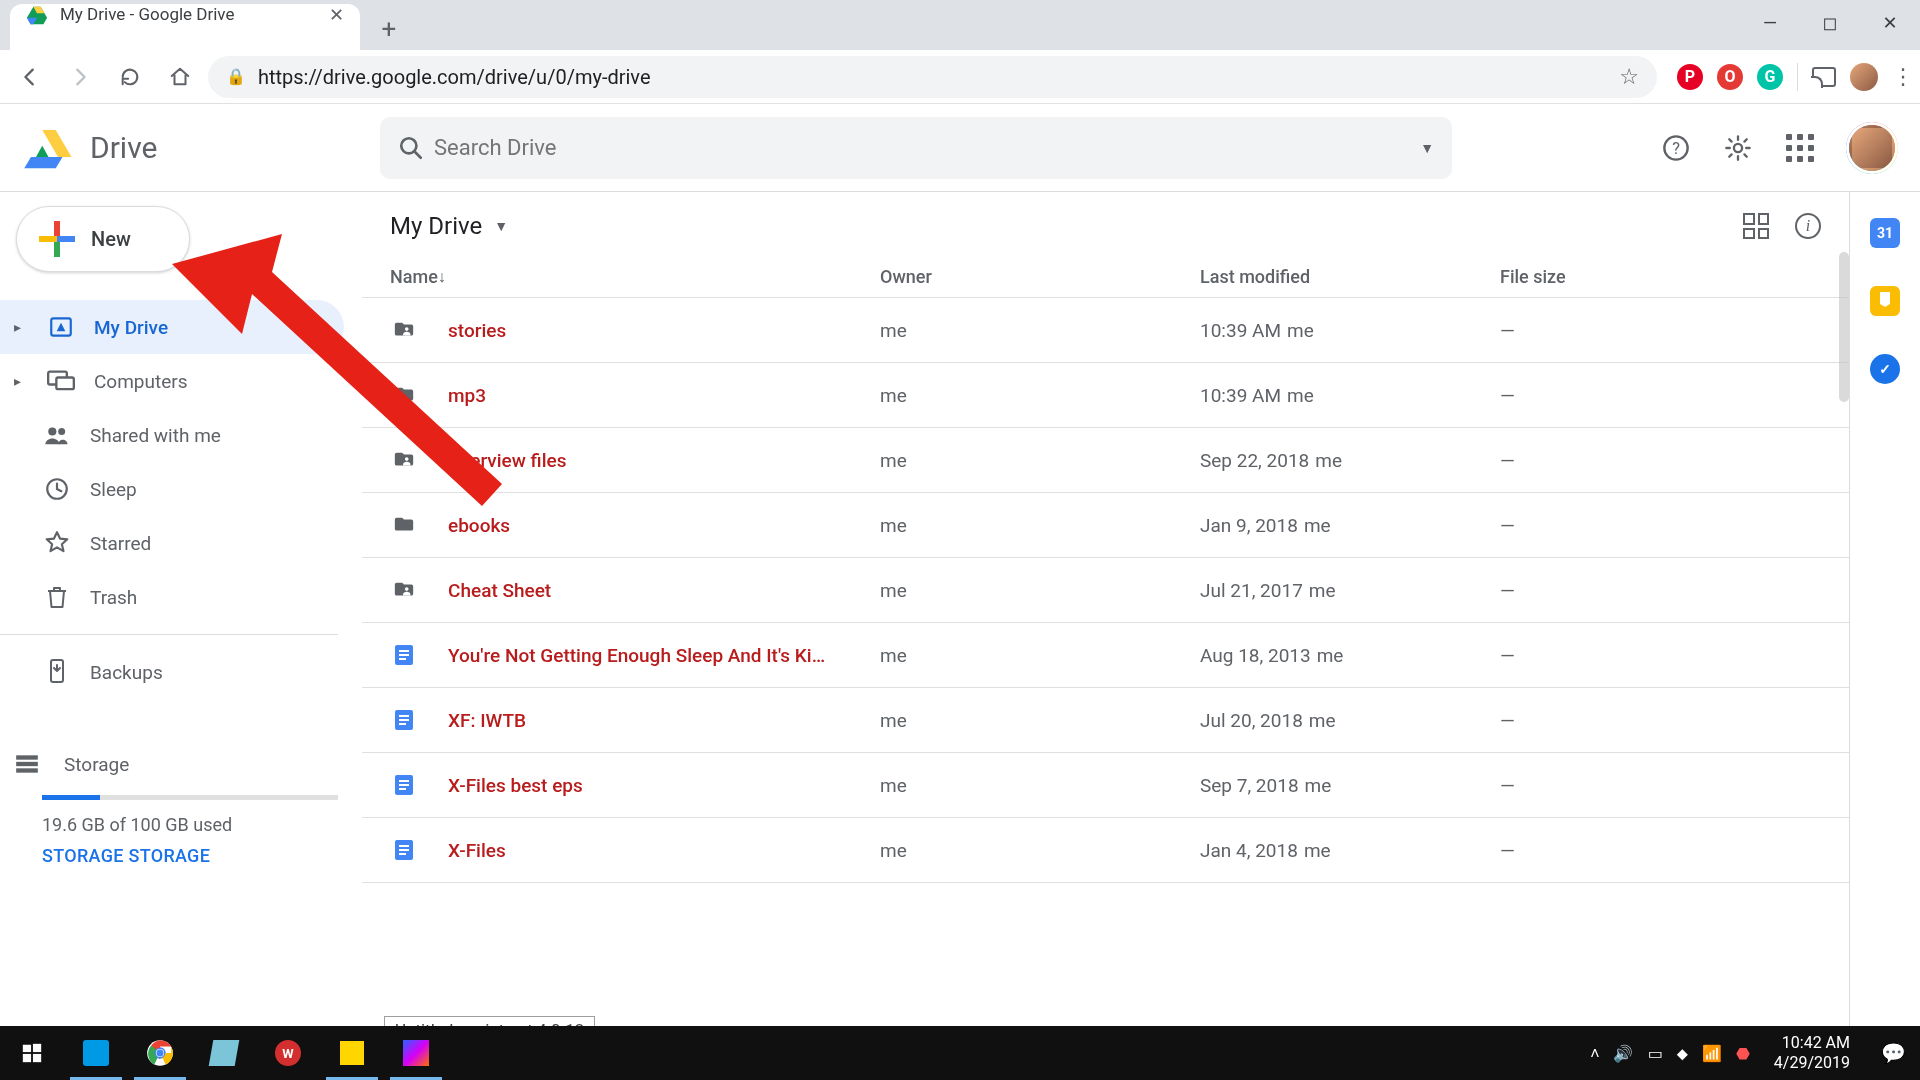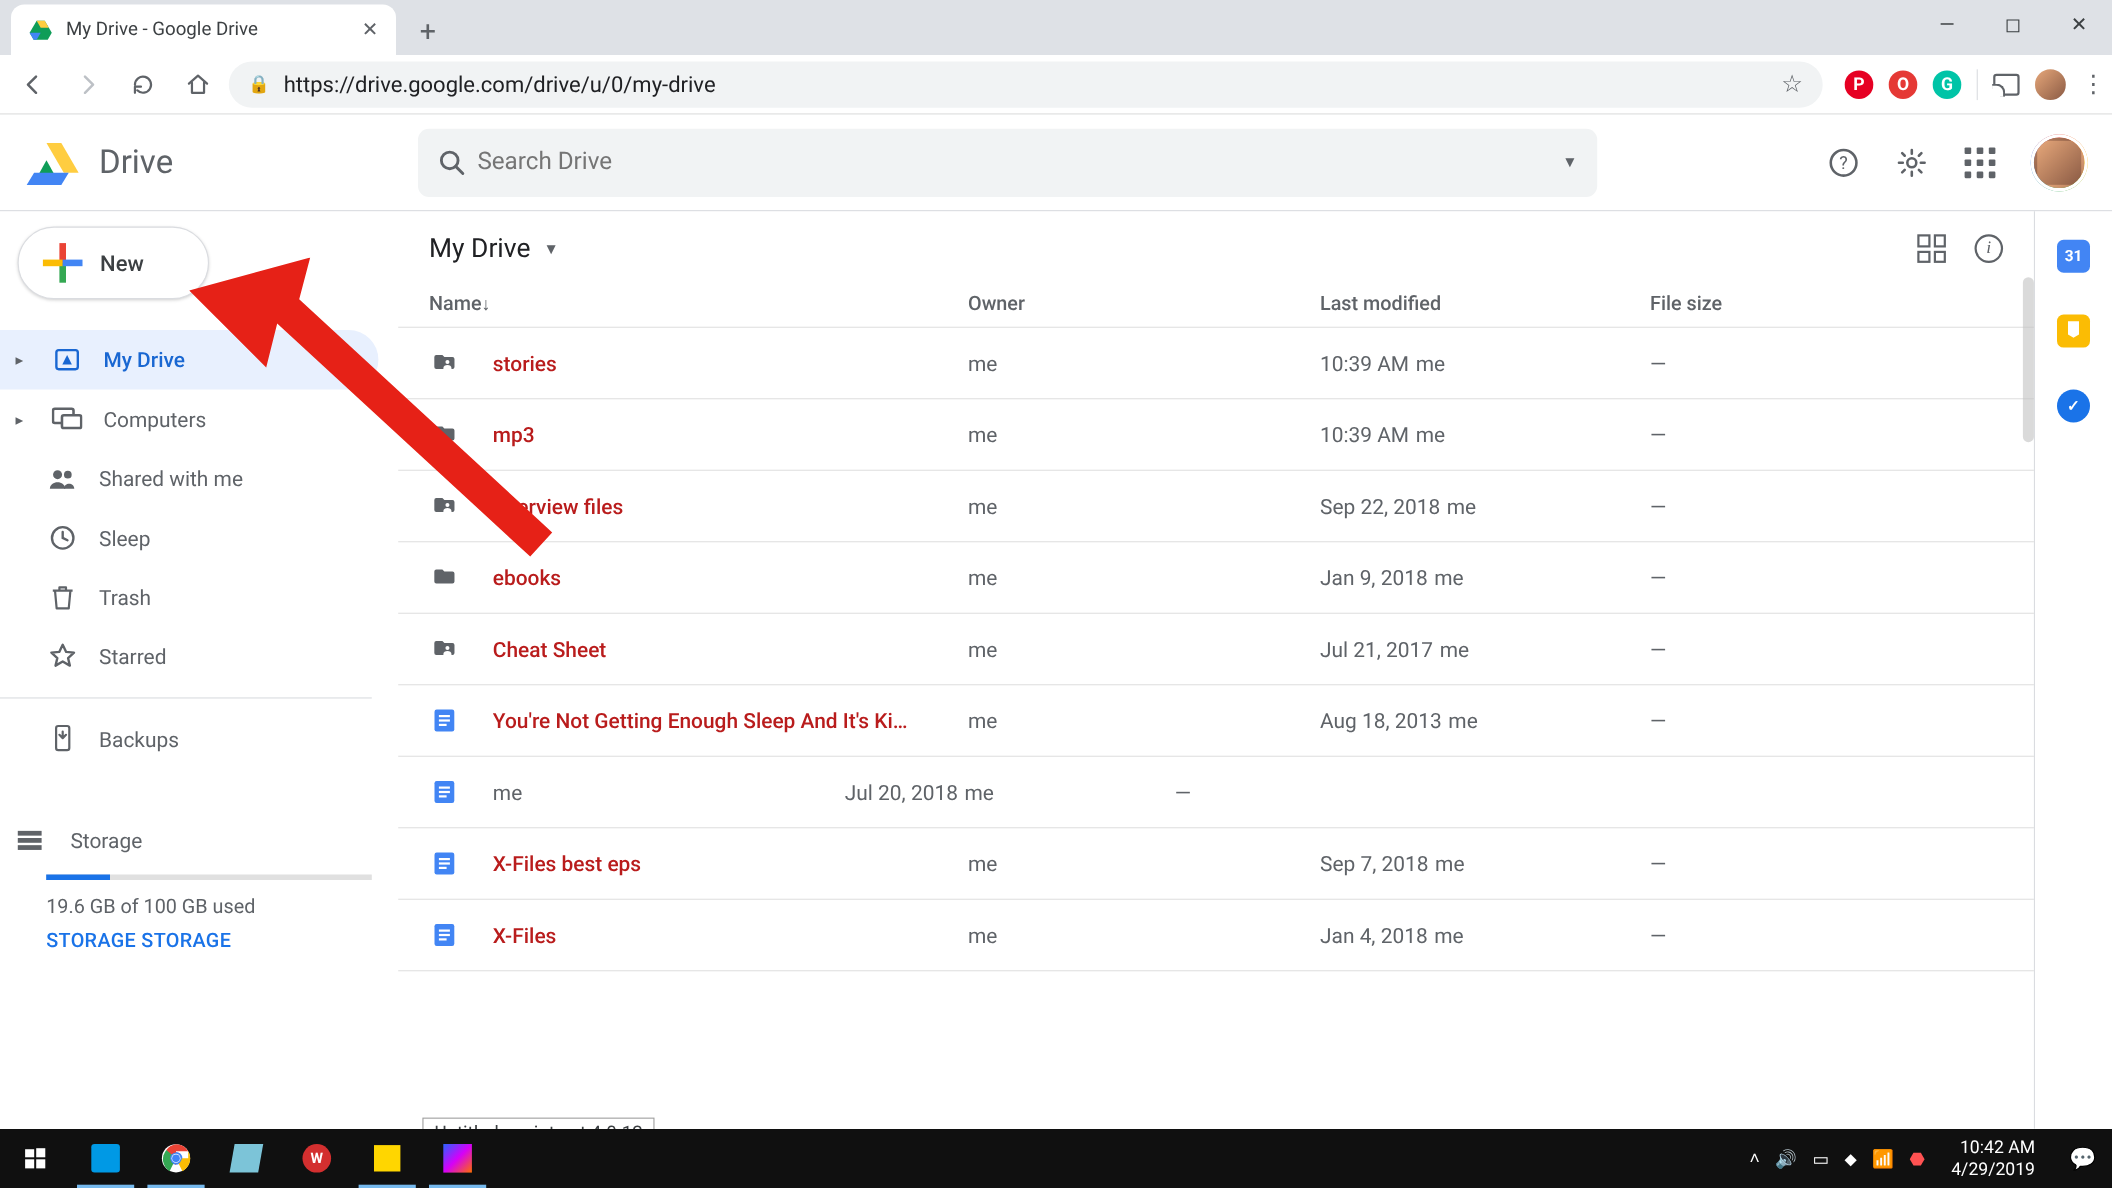--- a/index.html
+++ b/index.html
@@ -8,7 +8,7 @@
   
   .browser-chrome { height: 104px; background: #dee1e6; display: flex; flex-direction: column; }
   .tab-strip { height: 50px; display: flex; align-items: flex-end; padding-left: 10px; }
-  .tab { width: 350px; height: 46px; background: #fff; border-radius: 12px 12px 0 0; display: flex; align-items: center; padding: 0 16px; gap: 12px; position: relative; }
+  .tab { width: 350px; height: 46px; background: #fff; border-radius: 12px 12px 0 0; display: flex; padding: 0 16px; gap: 12px; position: relative; }
   .tab .favicon { width: 22px; height: 22px; }
   .tab-title { font-size: 17px; color: #3c4043; flex: 1; white-space: nowrap; overflow: hidden; text-overflow: ellipsis; }
   .tab-close { color: #5f6368; font-size: 18px; cursor: default; }

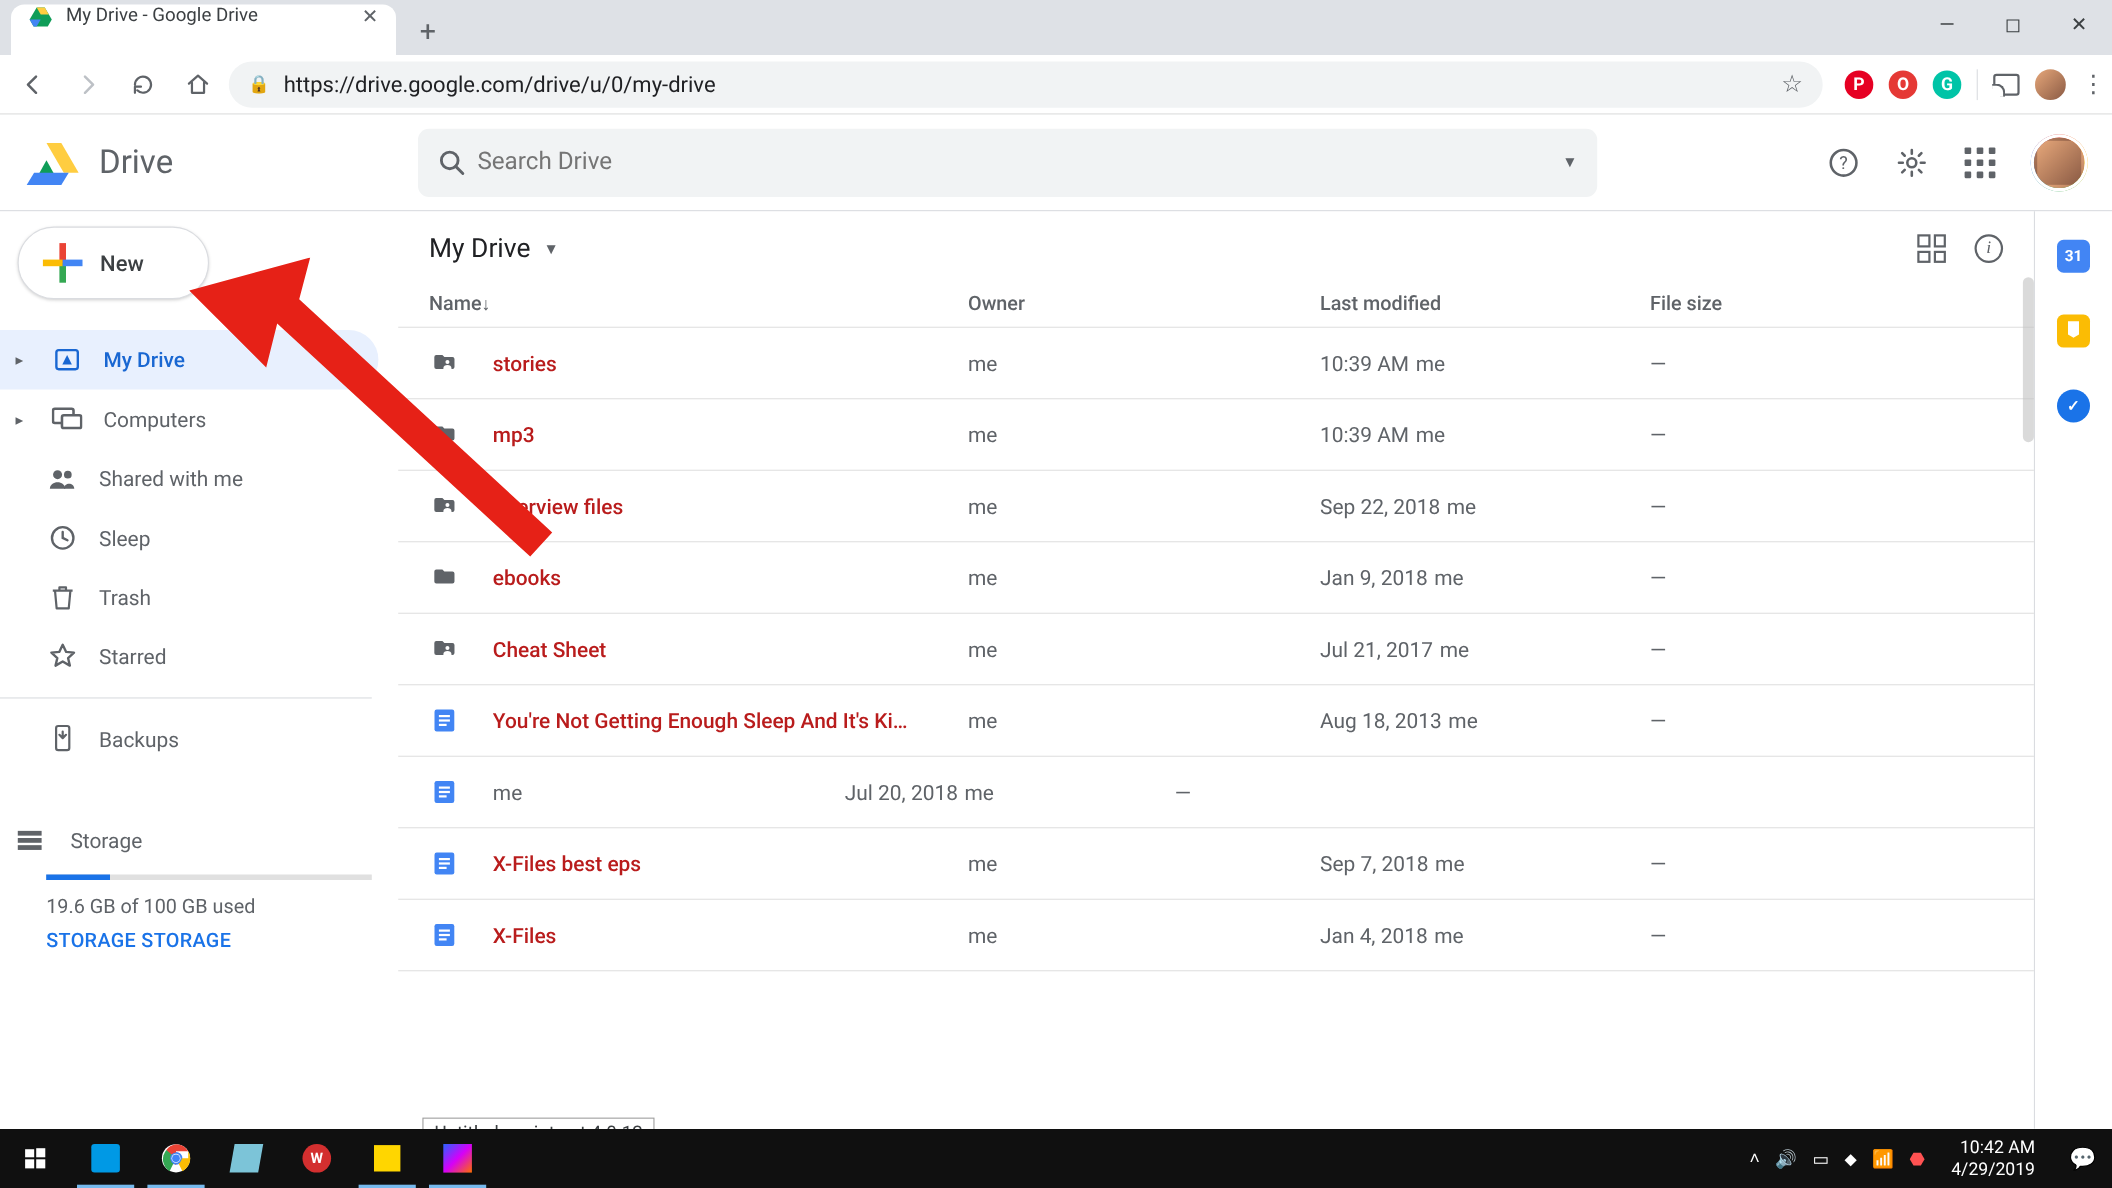--- a/index.html
+++ b/index.html
@@ -315,19 +315,19 @@
       </div>
       <div class="nav-item sub">
         <span class="nicon">
+            <svg width="26" height="26" viewBox="0 0 24 24">
+              <path d="M12 2l2.9 6 6.6.6-5 4.5 1.5 6.4L12 16l-6 3.5 1.5-6.4-5-4.5 6.6-.6z" stroke="#5f6368" stroke-width="2" fill="none" stroke-linejoin="round"></path>
+            </svg>
+          </span>
+        <span>Starred</span>
+      </div>
+      <div class="nav-item sub">
+        <span class="nicon">
             <svg width="24" height="26" viewBox="0 0 24 26">
               <path d="M5 7h14l-1.5 16h-11zM3 7h18M9 7V4h6v3" stroke="#5f6368" stroke-width="2" fill="none" stroke-linejoin="round"></path>
             </svg>
           </span>
         <span>Trash</span>
-      </div>
-      <div class="nav-item sub">
-        <span class="nicon">
-            <svg width="26" height="26" viewBox="0 0 24 24">
-              <path d="M12 2l2.9 6 6.6.6-5 4.5 1.5 6.4L12 16l-6 3.5 1.5-6.4-5-4.5 6.6-.6z" stroke="#5f6368" stroke-width="2" fill="none" stroke-linejoin="round"></path>
-            </svg>
-          </span>
-        <span>Starred</span>
       </div>
       <div class="nav-sep"></div>
       <div class="nav-item sub">

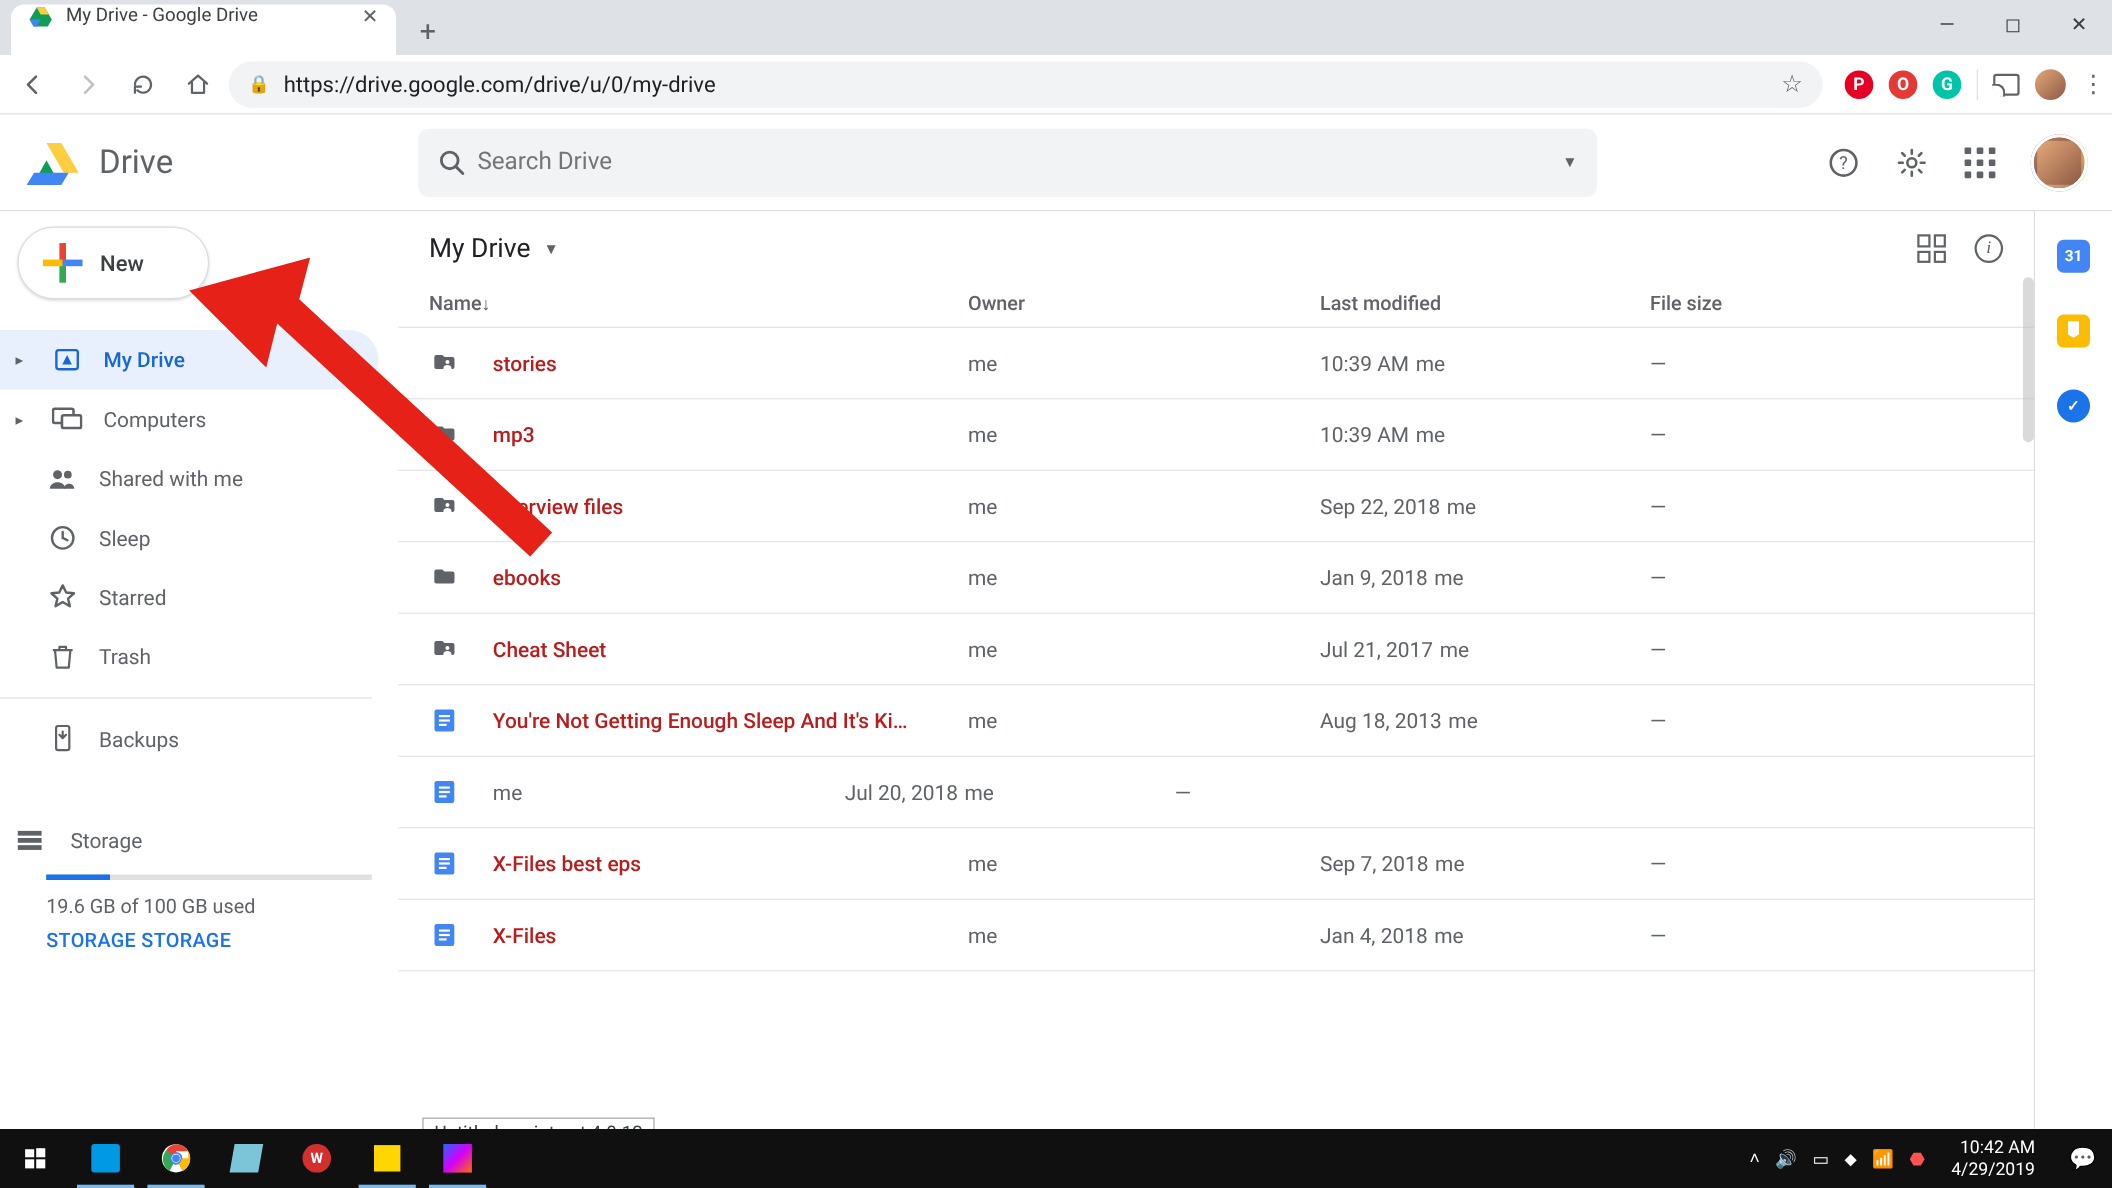--- a/index.html
+++ b/index.html
@@ -461,6 +461,7 @@
                 <use href="#ic-doc"></use>
               </svg>
             </span>
+            <span class="fname">XF: IWTB</span>
             <span class="fowner">me</span>
             <span class="fmod">Jul 20, 2018<span class="by">me</span></span>
             <span class="fsize">—</span>

